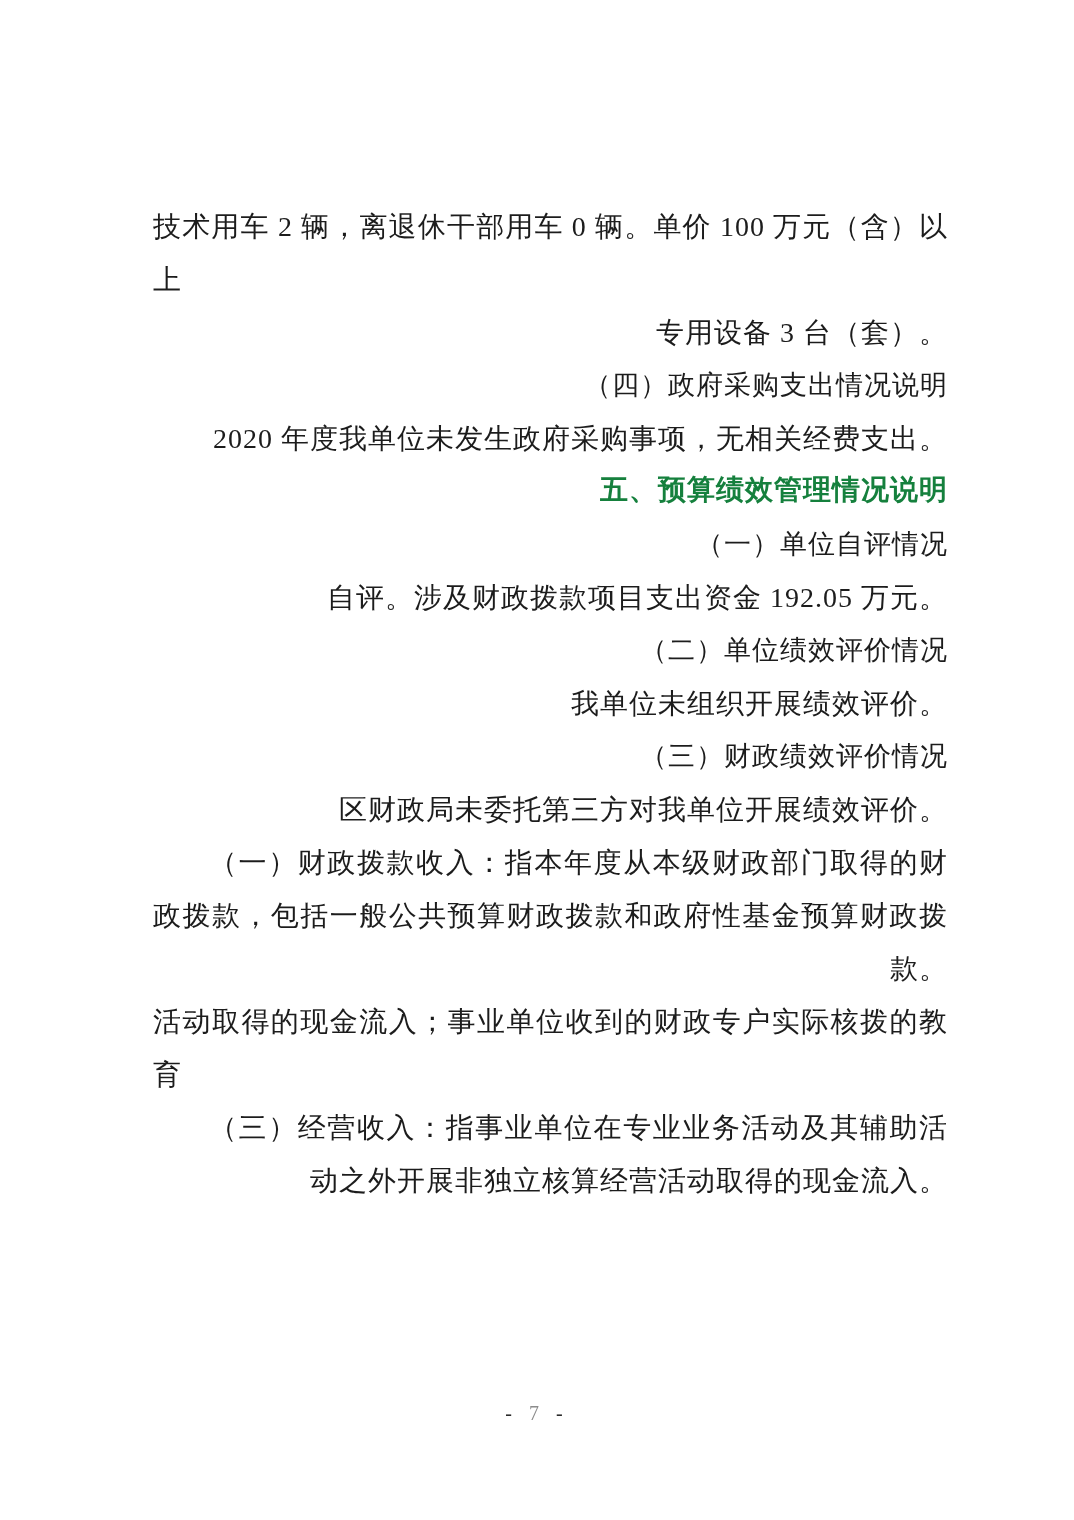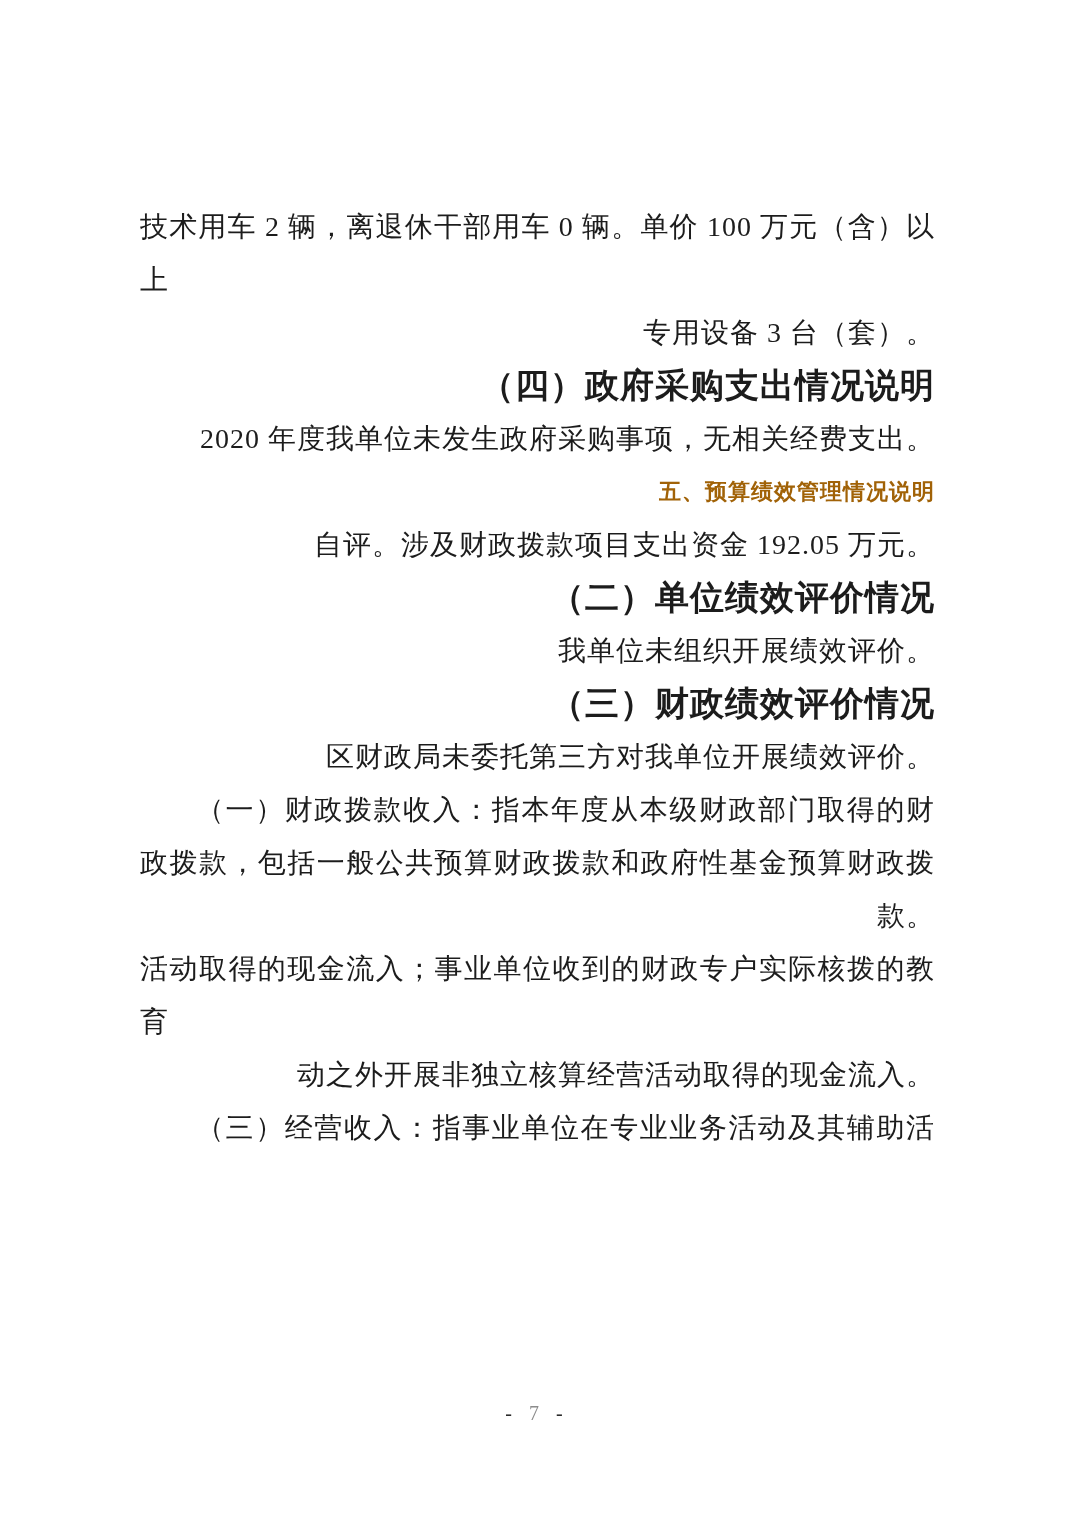--- a/index.html
+++ b/index.html
@@ -18,7 +18,7 @@
   }
   .content {
     position: absolute;
-    left: 140px;
+    left: 153px;
     top: 200px;
     width: 795px;
   }

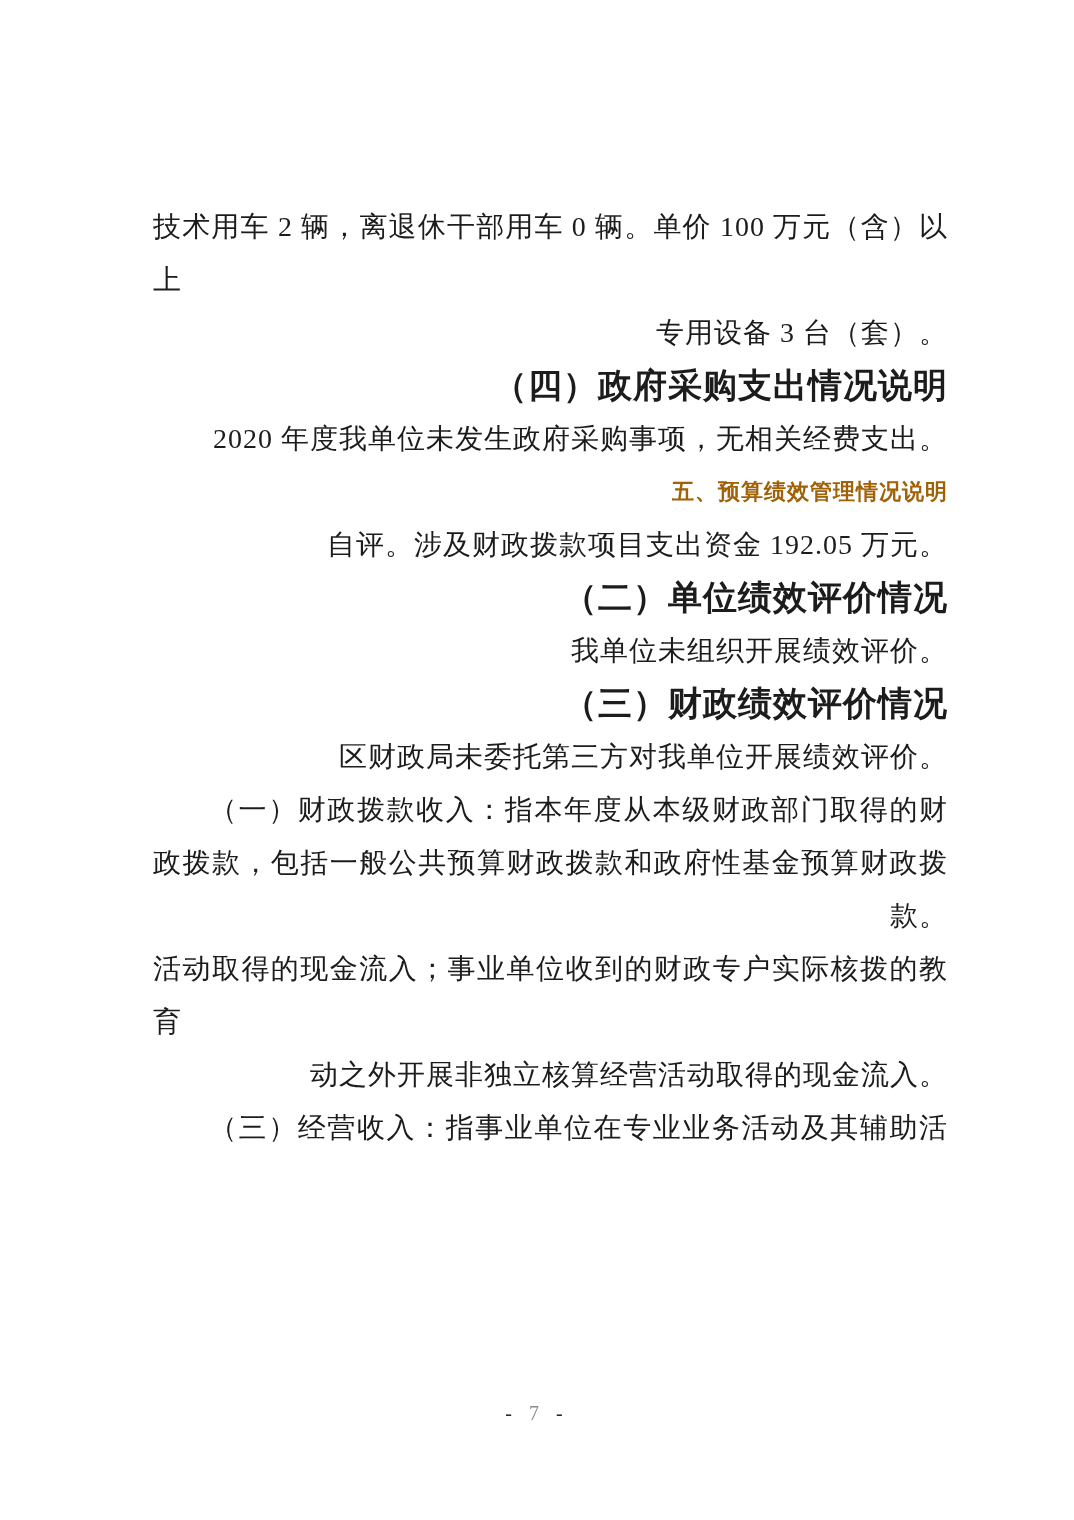--- a/index.html
+++ b/index.html
@@ -43,8 +43,7 @@
   }
   .sub {
     
-    font-size: 34px;
-    font-weight: bold;
+    font-size: 27px;
   }
   .term {
     font-weight: normal;

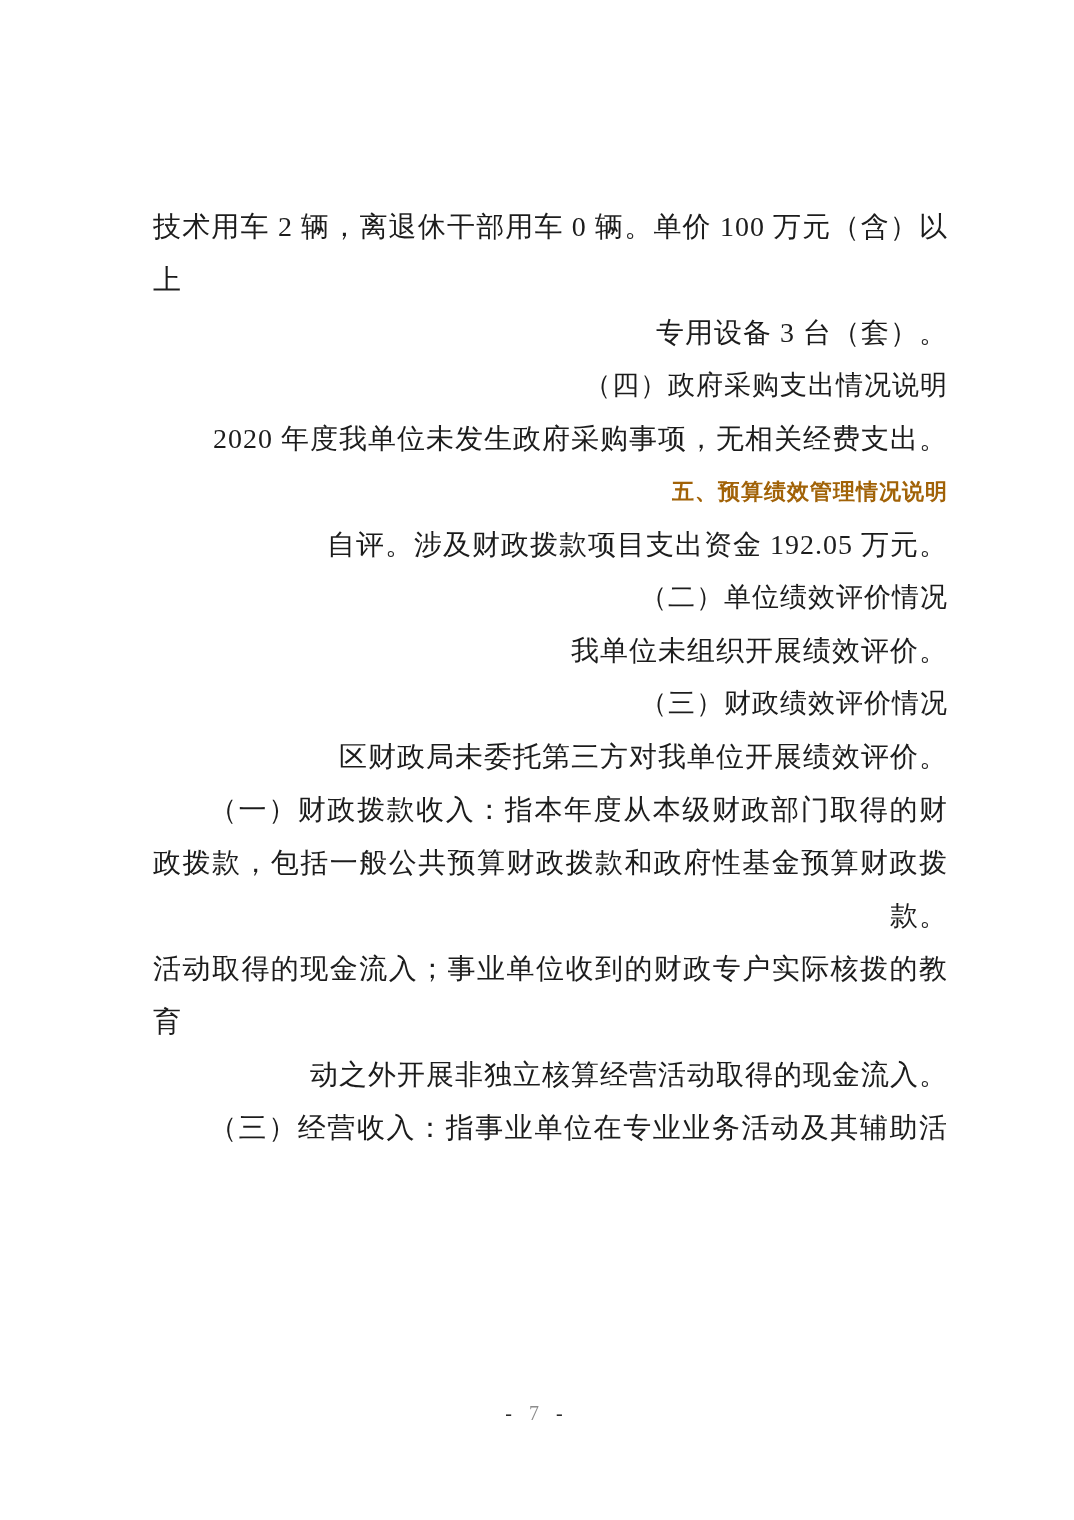--- a/index.html
+++ b/index.html
@@ -36,10 +36,10 @@
     text-align-last: justify;
   }
   .heading {
-    font-family: Liberation Serif, serif;
+    font-family: Liberation Mono, monospace;
     font-weight: bold;
-    font-size: 22px;
-    color: #a16207;
+    font-size: 28px;
+    color: #15803d;
   }
   .sub {
     

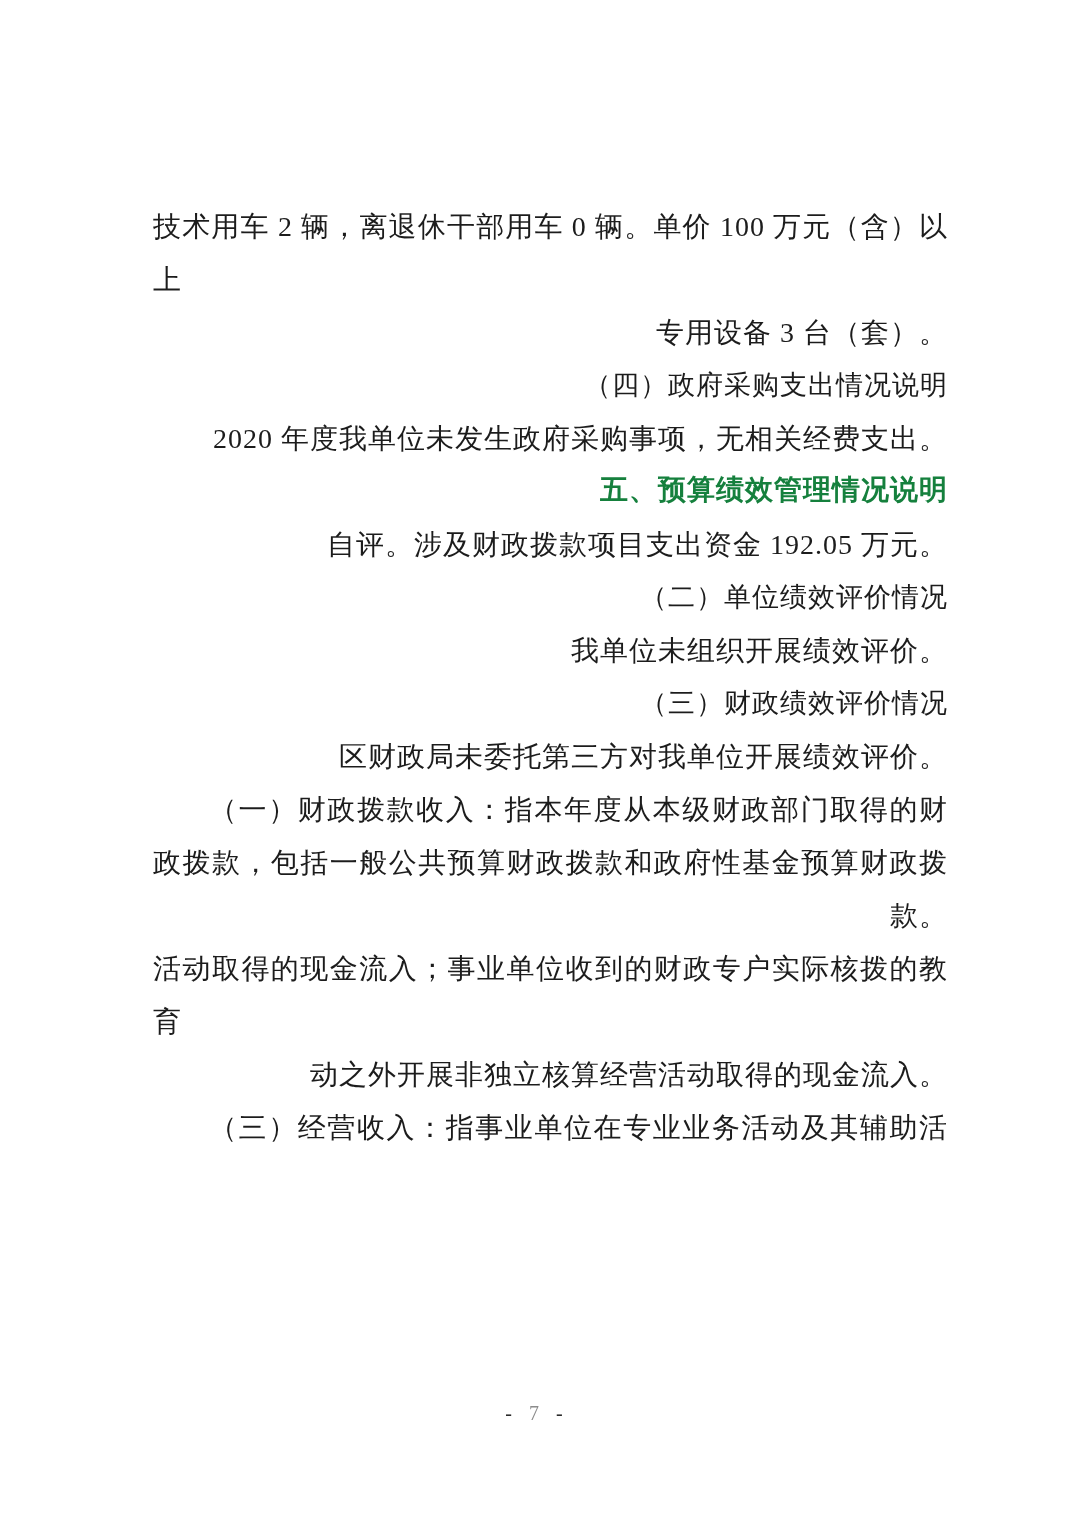--- a/index.html
+++ b/index.html
@@ -73,6 +73,7 @@
     <div class="line sub indent">（四）政府采购支出情况说明</div>
     <div class="line indent">2020 年度我单位未发生政府采购事项，无相关经费支出。</div>
     <div class="line heading indent">五、预算绩效管理情况说明</div>
+    <div class="line sub indent">（一）单位自评情况</div>
     <div class="line">自评。涉及财政拨款项目支出资金 192.05 万元。</div>
     <div class="line sub indent">（二）单位绩效评价情况</div>
     <div class="line indent">我单位未组织开展绩效评价。</div>

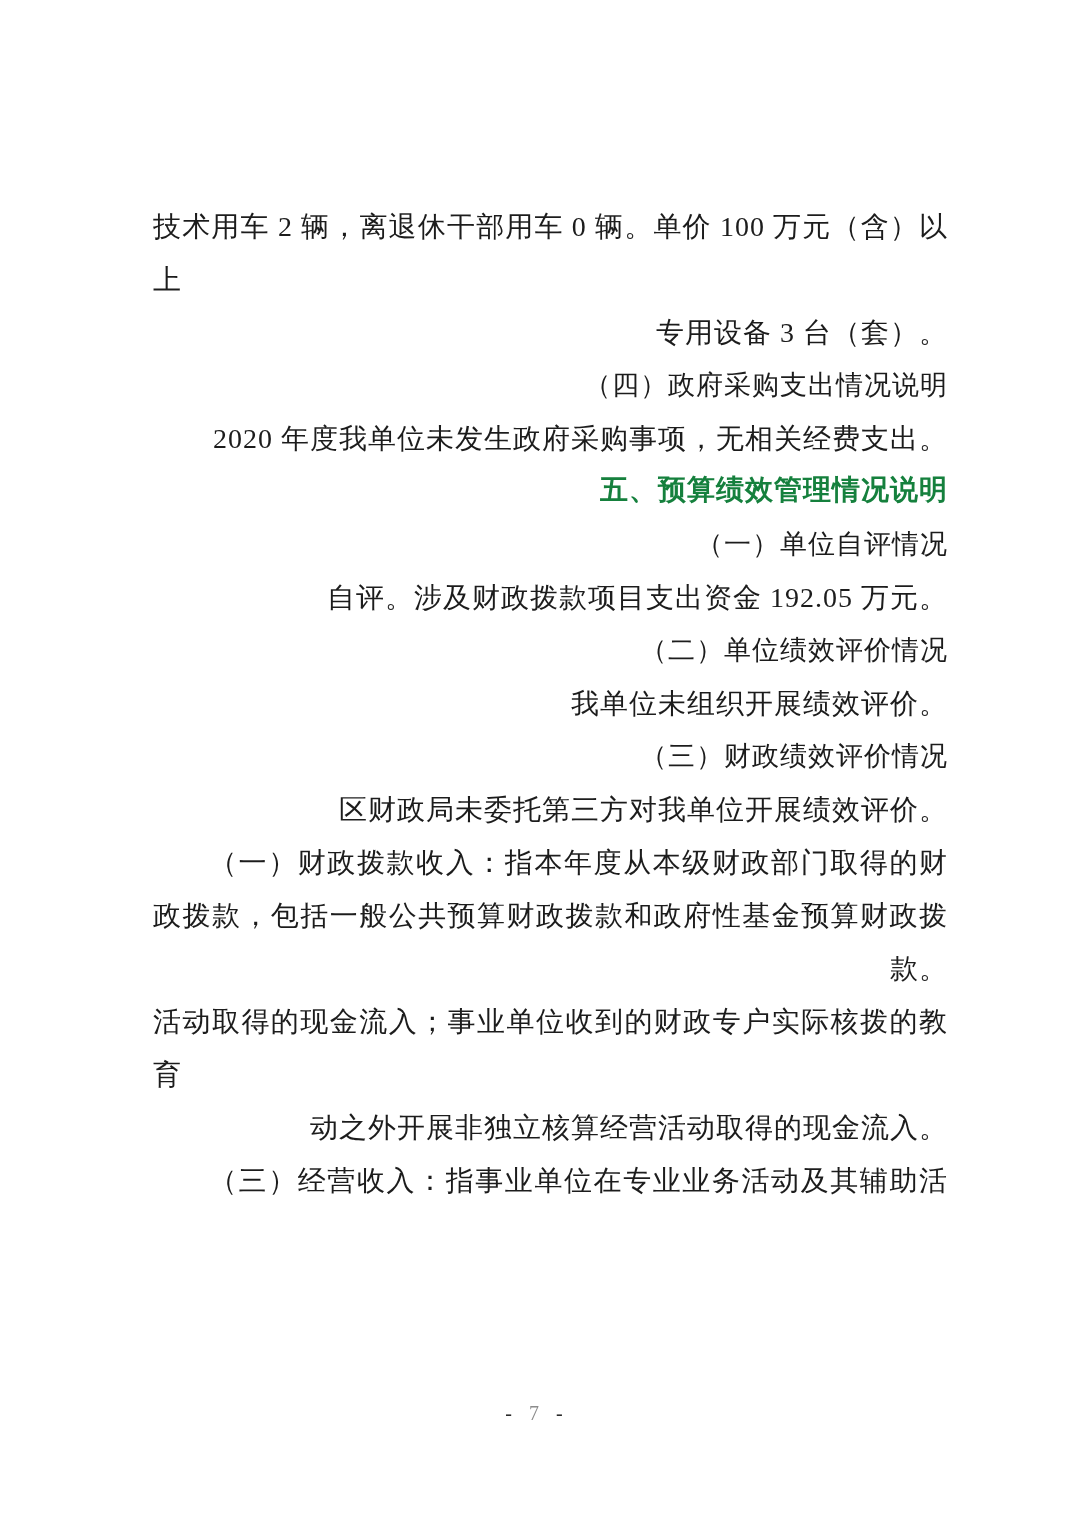--- a/index.html
+++ b/index.html
@@ -88,10 +88,10 @@
 
     <div class="line just">活动取得的现金流入；事业单位收到的财政专户实际核拨的教育</div>
 
-    <div class="line">动之外开展非独立核算经营活动取得的现金流入。</div>
     <div class="line indent just">
       <span class="term">（三）经营收入：</span><span>指事业单位在专业业务活动及其辅助活</span>
     </div>
+    <div class="line">动之外开展非独立核算经营活动取得的现金流入。</div>
 
   </div>
 

